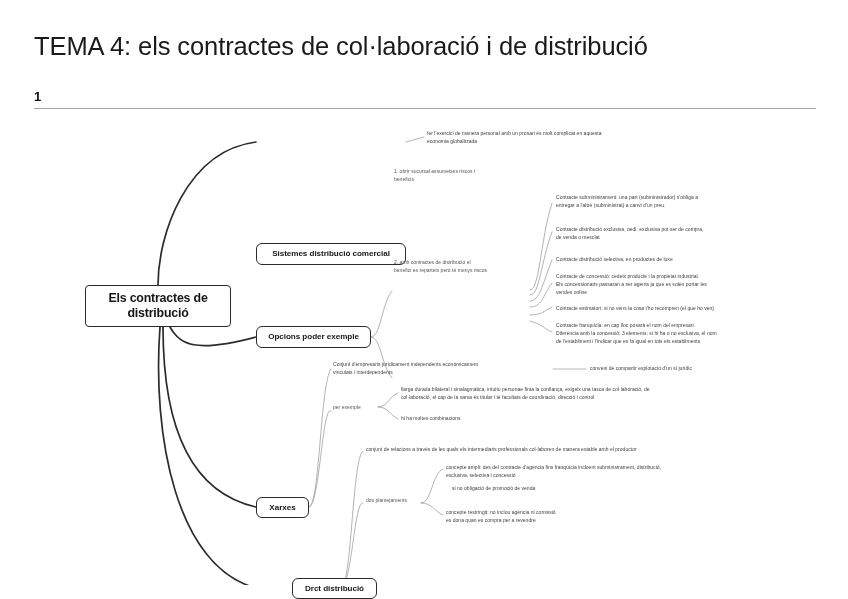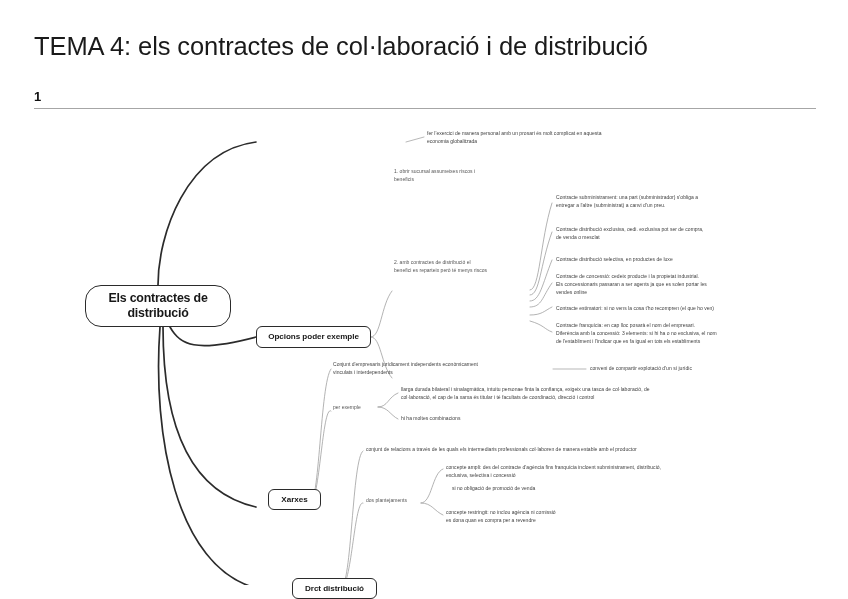--- a/index.html
+++ b/index.html
@@ -150,6 +150,9 @@
       <span>Els contractes de distribució</span>
     </div>
 
+    <div class="node node-child n-sistemes">
+      <span>Sistemes distribució comercial</span>
+    </div>
     <div class="node node-child n-opcions">
       <span>Opcions poder exemple</span>
     </div>

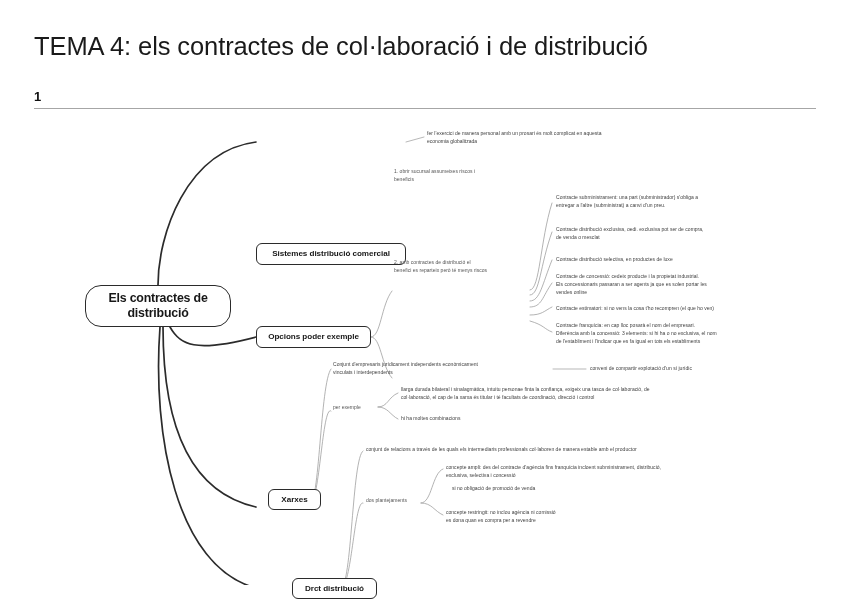--- a/index.html
+++ b/index.html
@@ -54,7 +54,7 @@
   .node-root{
     left:85px;top:170px;width:146px;height:42px;
     font-size:12.4px;font-weight:bold;letter-spacing:-0.2px;
-    border-width:1.8px;border-radius:16px;
+    border-width:1.8px;border-radius:4px;
     padding:0 18px;
   }
   .node-child{

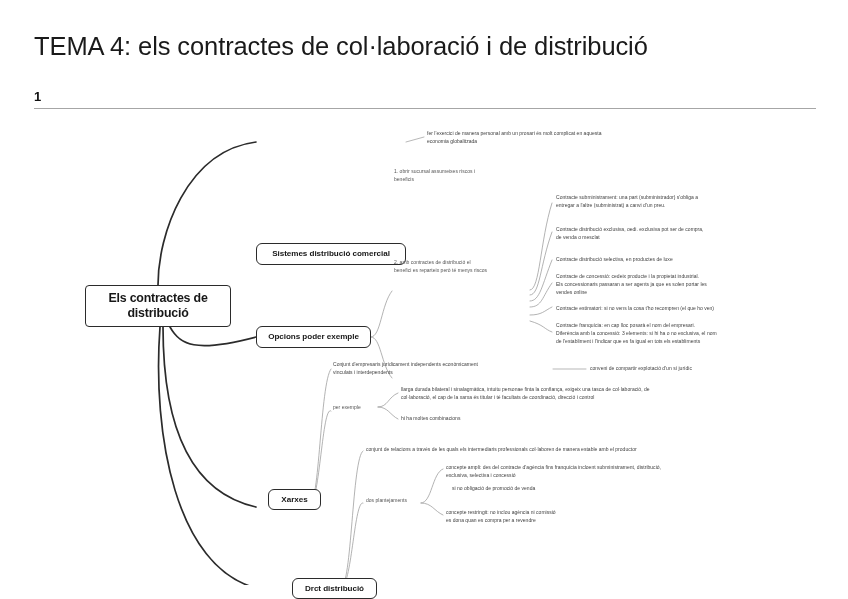--- a/index.html
+++ b/index.html
@@ -64,7 +64,7 @@
   }
   .n-sistemes{left:256px;top:128px;width:150px;height:22px;}
   .n-opcions {left:256px;top:211px;width:115px;height:22px;}
-  .n-xarxes  {left:256px;top:374px;width:53px;height:21px;margin-left:12px;}
+  .n-xarxes  {left:256px;top:382px;width:53px;height:21px;}
   .n-dret    {left:256px;top:463px;width:85px;height:21px;margin-left:36px;}
 
   

